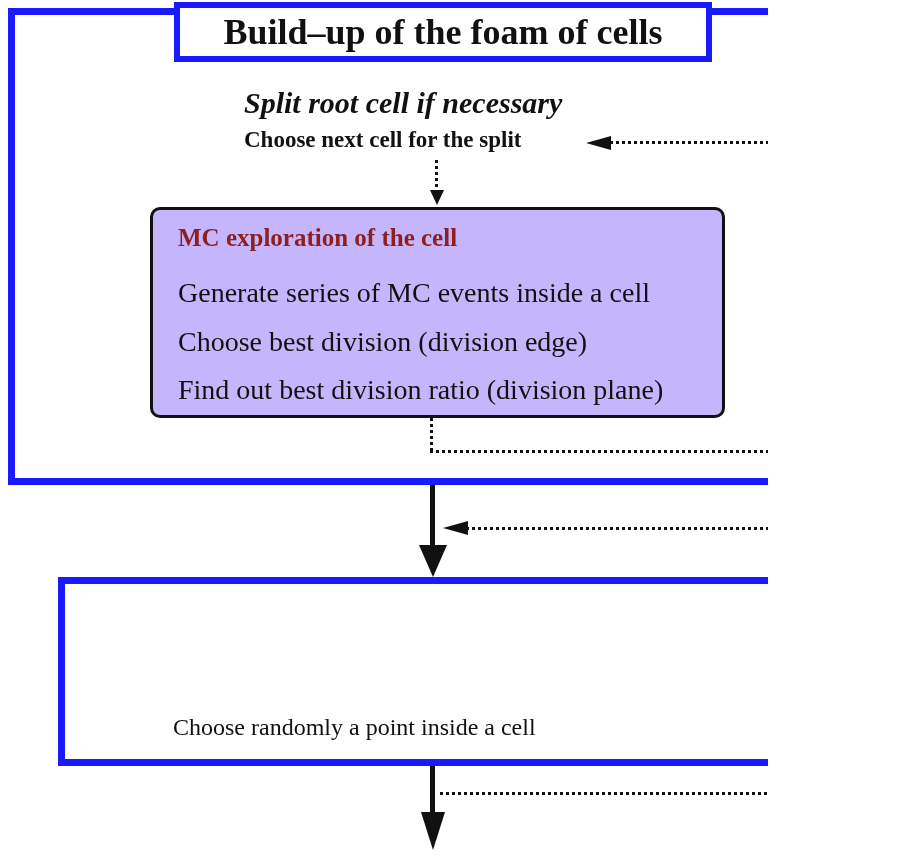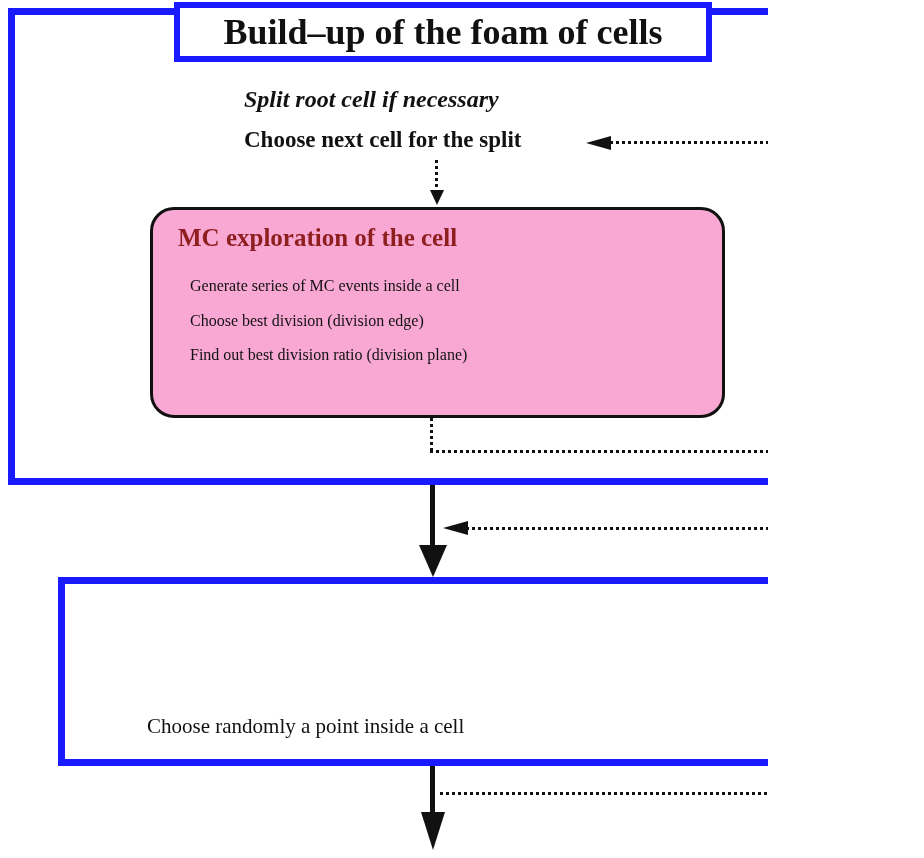--- a/index.html
+++ b/index.html
@@ -60,7 +60,7 @@
     <span>Build–up of the foam of cells</span>
   </div>
 
-  <div class="abs t-bolditalic" style="left:244px;top:86px;font-size:24px;">Split root cell if necessary</div>
+  <div class="abs t-bolditalic" style="left:244px;top:86px;font-size:30px;">Split root cell if necessary</div>
 
   <div class="abs t-bold" style="left:244px;top:127px;font-size:23px;">Choose next cell for the split</div>
 

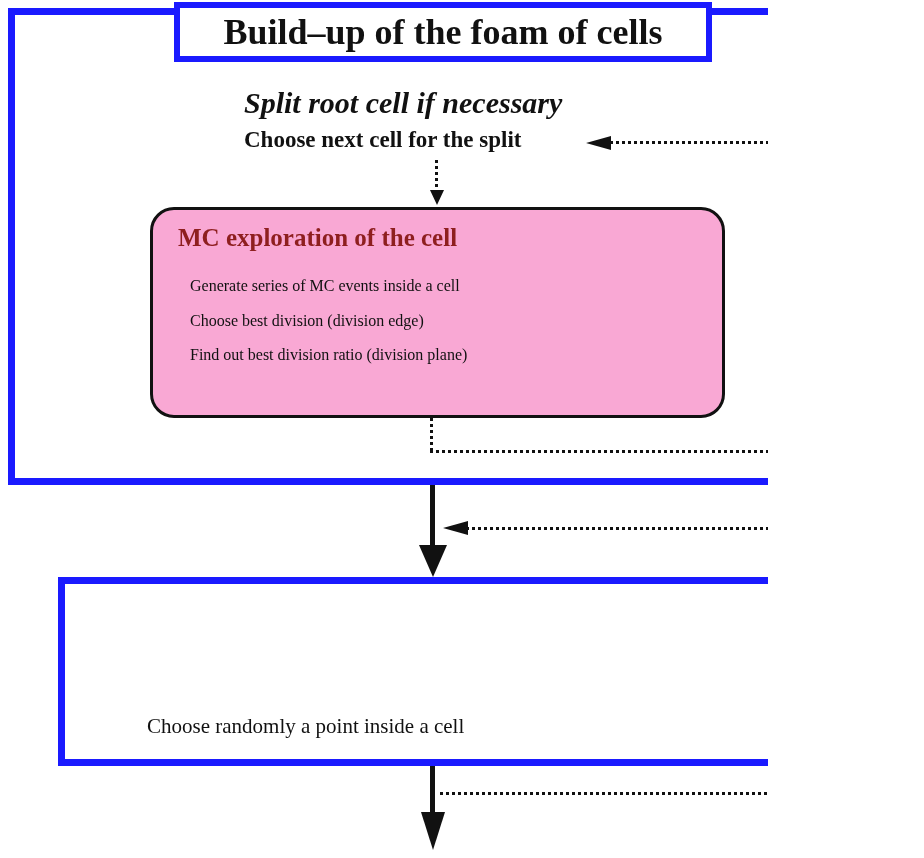--- a/index.html
+++ b/index.html
@@ -23,7 +23,7 @@
 
   
   .mc-box{
-    border:3px solid #111;border-radius:24px;background:#f9a8d4;box-sizing:border-box;
+    border:3px solid #111;border-radius:10px;background:#c4b5fd;box-sizing:border-box;
     padding:12px 10px 6px 25px;
   }
   .mc-box .mc-title{font-size:25px;font-weight:bold;color:var(--dark-red);margin:2px 0 0 0;white-space:nowrap;}

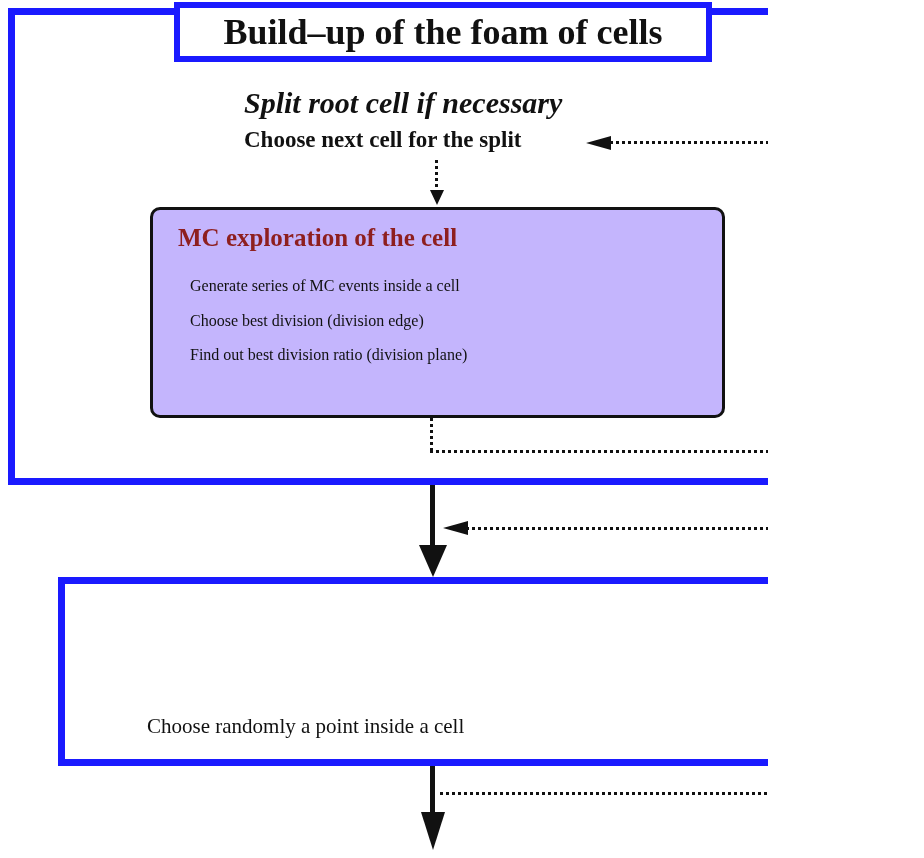--- a/index.html
+++ b/index.html
@@ -27,7 +27,7 @@
     padding:12px 10px 6px 25px;
   }
   .mc-box .mc-title{font-size:25px;font-weight:bold;color:var(--dark-red);margin:2px 0 0 0;white-space:nowrap;}
-  .mc-box p{font-size:16px;margin:12px;white-space:nowrap;}
+  .mc-box p{font-size:28px;margin:0;white-space:nowrap;}
   .mc-box p.s1{margin-top:25px;}
   .mc-box p.s2{margin-top:17px;}
   .mc-box p.s3{margin-top:16px;}

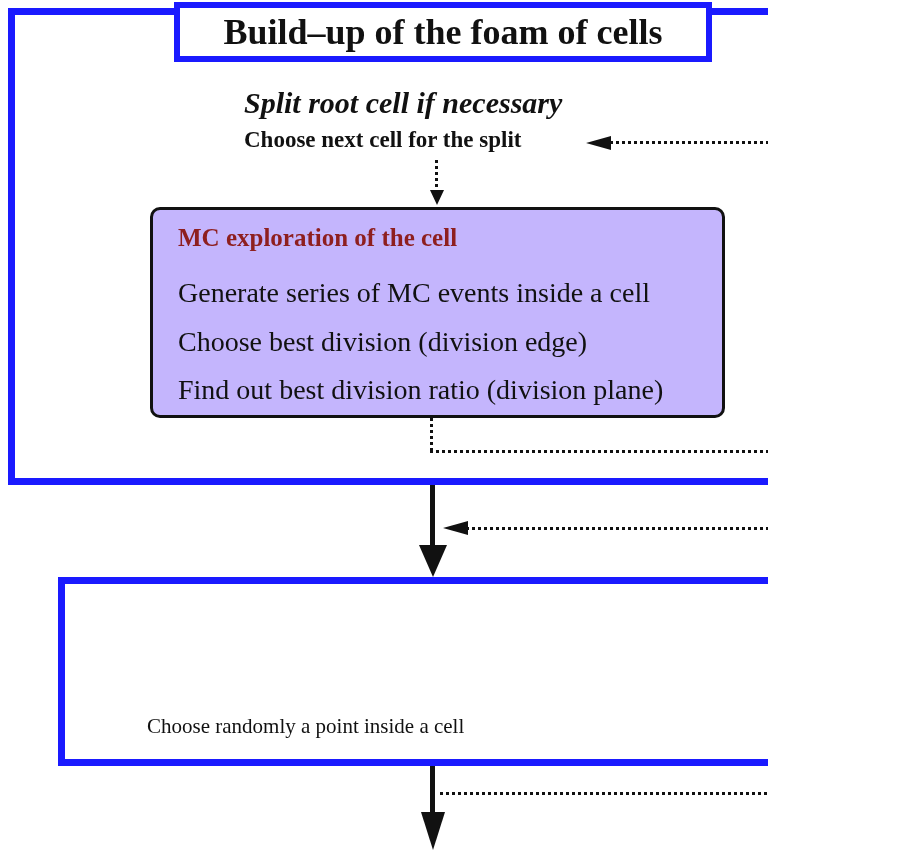--- a/index.html
+++ b/index.html
@@ -91,7 +91,7 @@
   <div class="abs blue-box" style="left:58px;top:577px;width:786px;height:189px;"></div>
 
 
-  <div class="abs t-plain" style="left:147px;top:714px;font-size:21px;text-align:center;">Choose randomly a point inside a cell</div>
+  <div class="abs t-plain" style="left:173px;top:714px;font-size:24px;text-align:center;">Choose randomly a point inside a cell</div>
 
   <div class="abs shaft-v" style="left:430px;top:766px;height:48px;"></div>
   <div class="abs head-down-big2" style="left:421px;top:812px;"></div>

